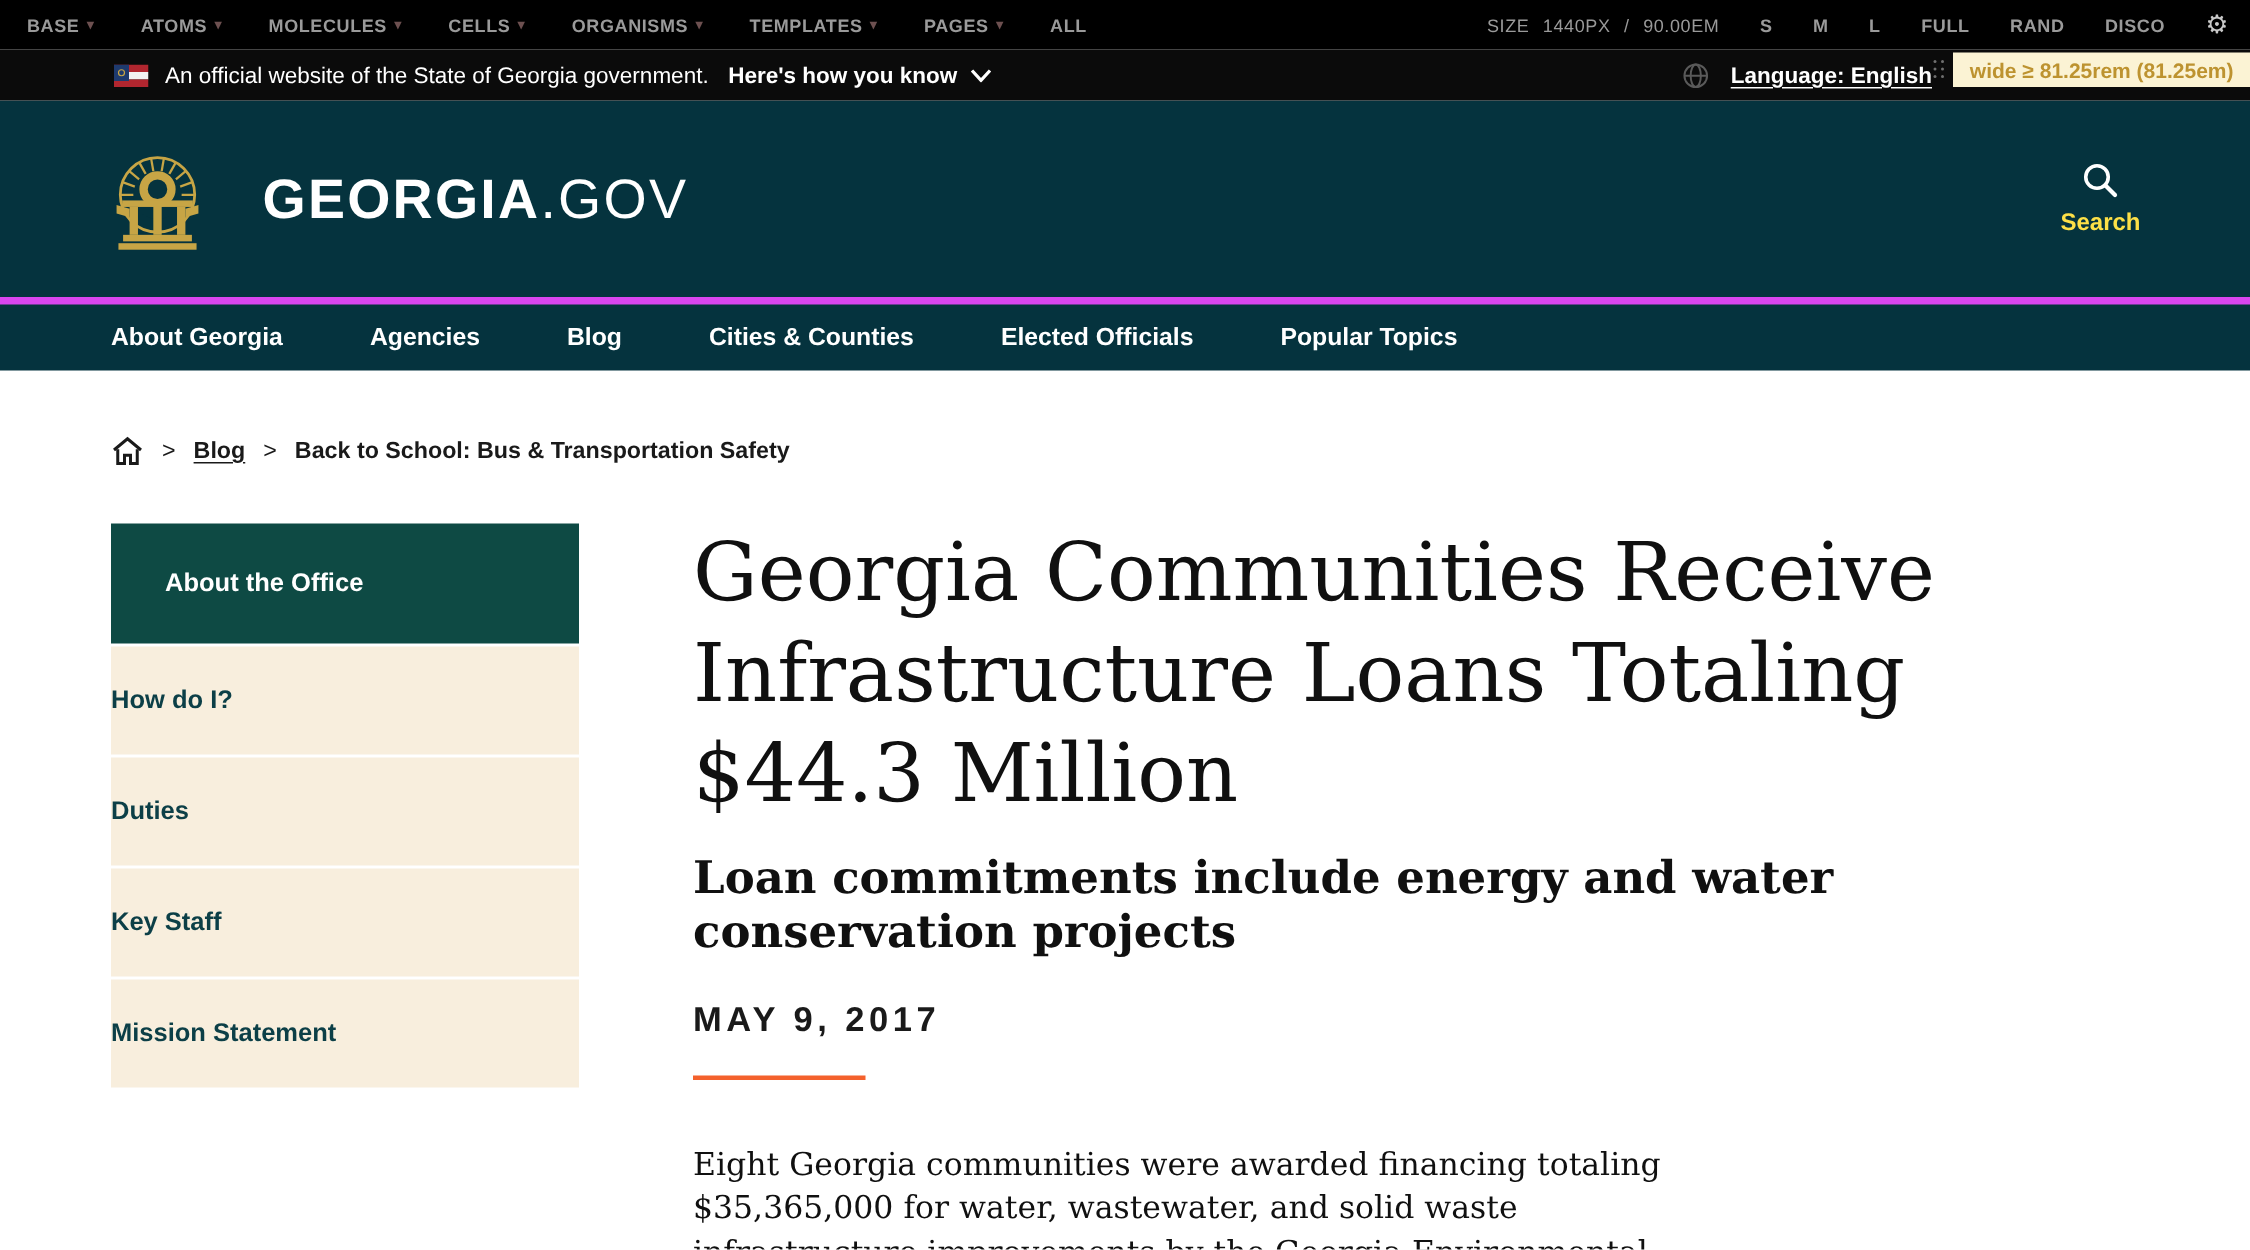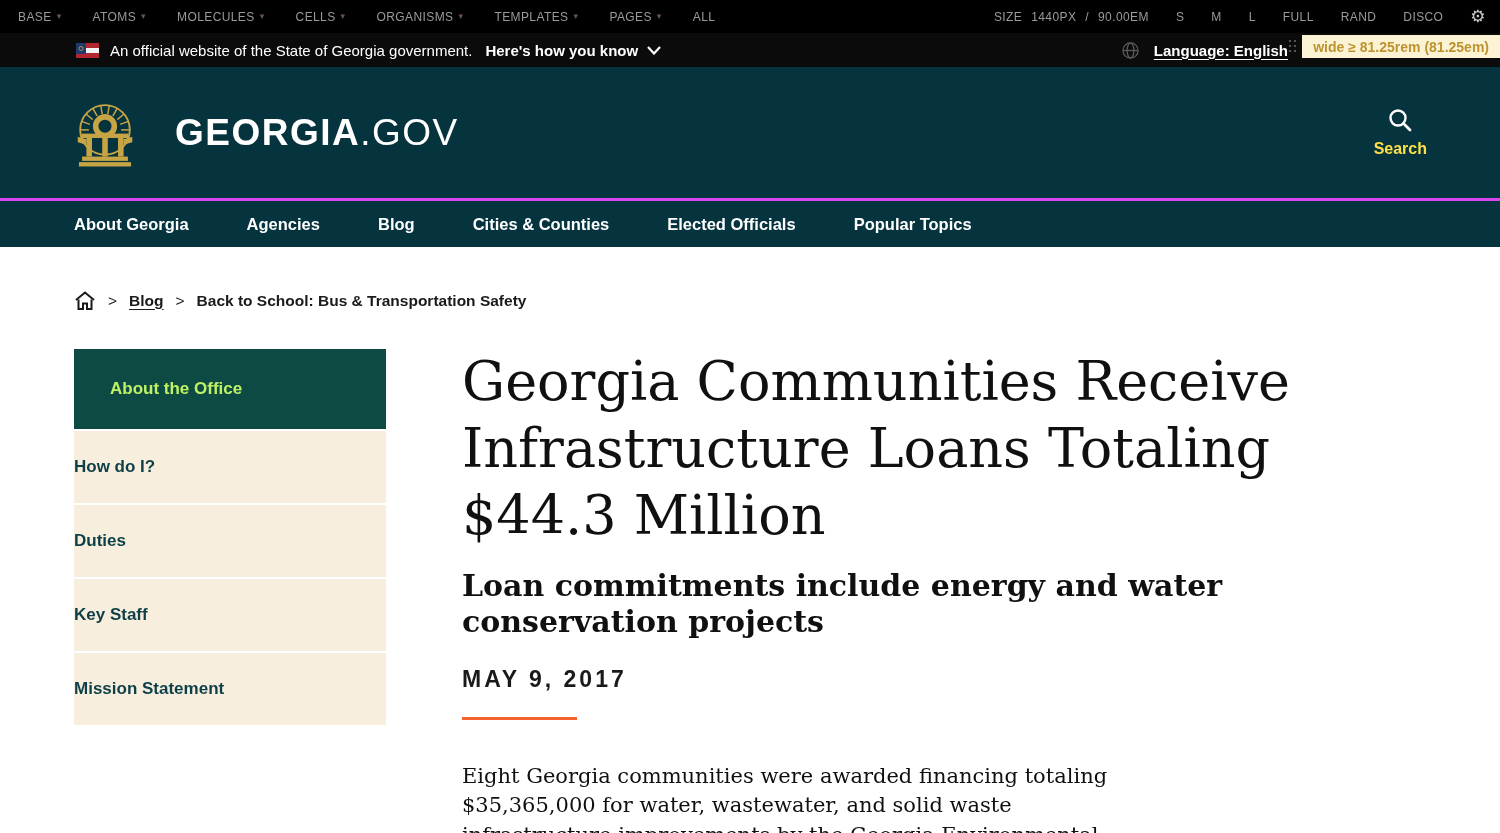--- a/index.html
+++ b/index.html
@@ -11,7 +11,7 @@
     justify-content:space-between; padding:0 14px 0 18px; color:#9a9a9a;
     font-size:12px; letter-spacing:.4px; }
   .pl-left { display:flex; align-items:center; gap:31px; }
-  .pl-item { display:flex; align-items:center; gap:5px; cursor:pointer; white-space:nowrap; }
+  .pl-item { display:flex; align-items:center; gap:5px; cursor:pointer; white-space:nowrap;font-weight:bold; }
   .pl-caret { color:#6d5050; font-size:9px; line-height:1; }
   .pl-right { display:flex; align-items:center; gap:27px; }
   .pl-size { display:flex; align-items:center; gap:9px; }

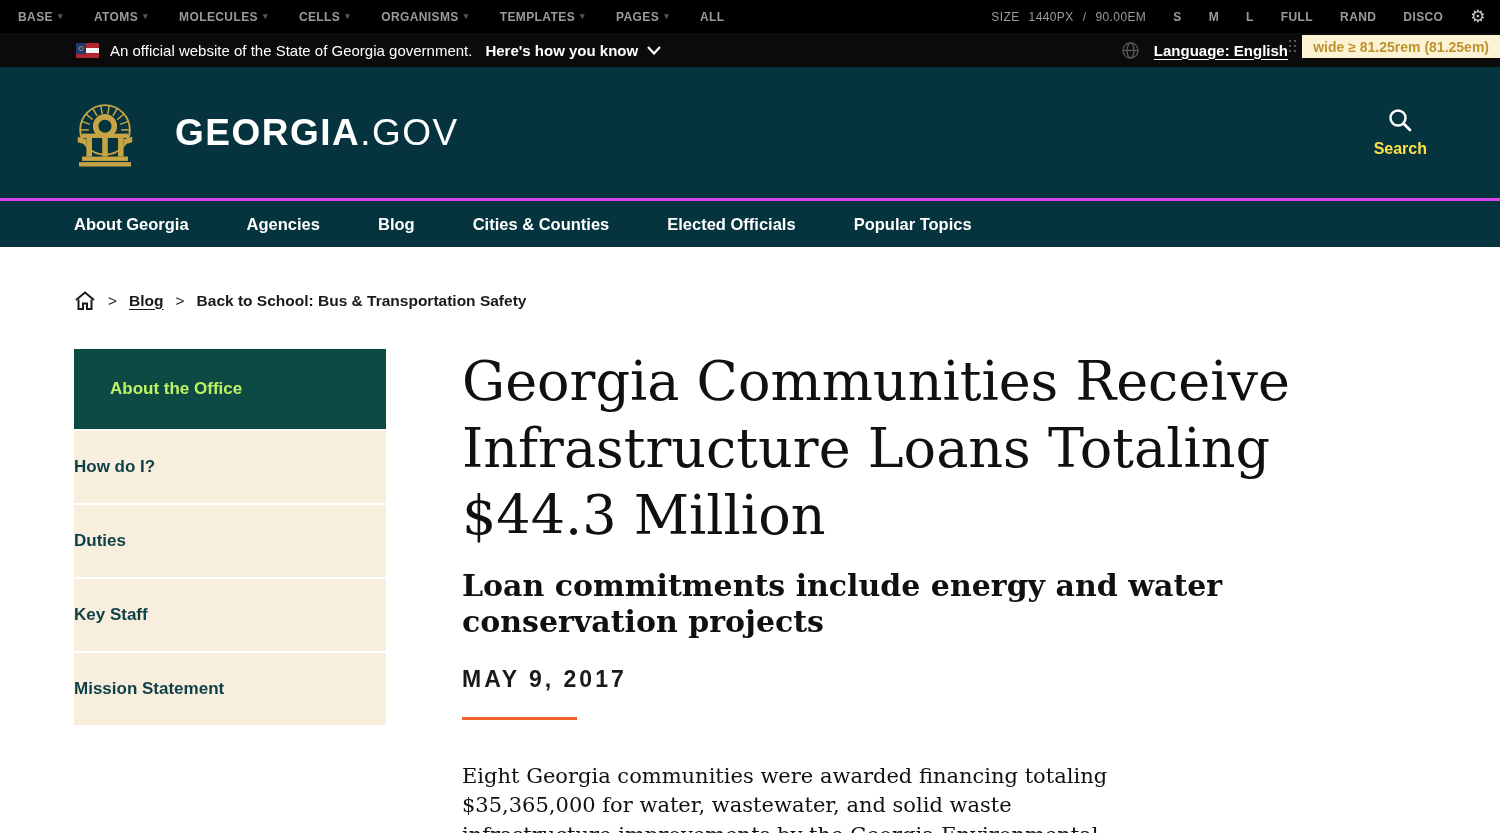--- a/index.html
+++ b/index.html
@@ -42,7 +42,7 @@
     gap:7px; color:#fde047; font-size:16px; font-weight:600; cursor:pointer; }
 
   
-  .main-nav { height:49px; background:#05333e; border-top:3px solid #d946ef;
+  .main-nav { height:49px; background:#05333e; border-top:5px solid #d946ef;
     display:flex; align-items:center; gap:58px; padding:0 74px; }
   .main-nav a { color:#fff; font-weight:bold; font-size:16.5px; cursor:pointer;
     text-decoration:none; white-space:nowrap; }

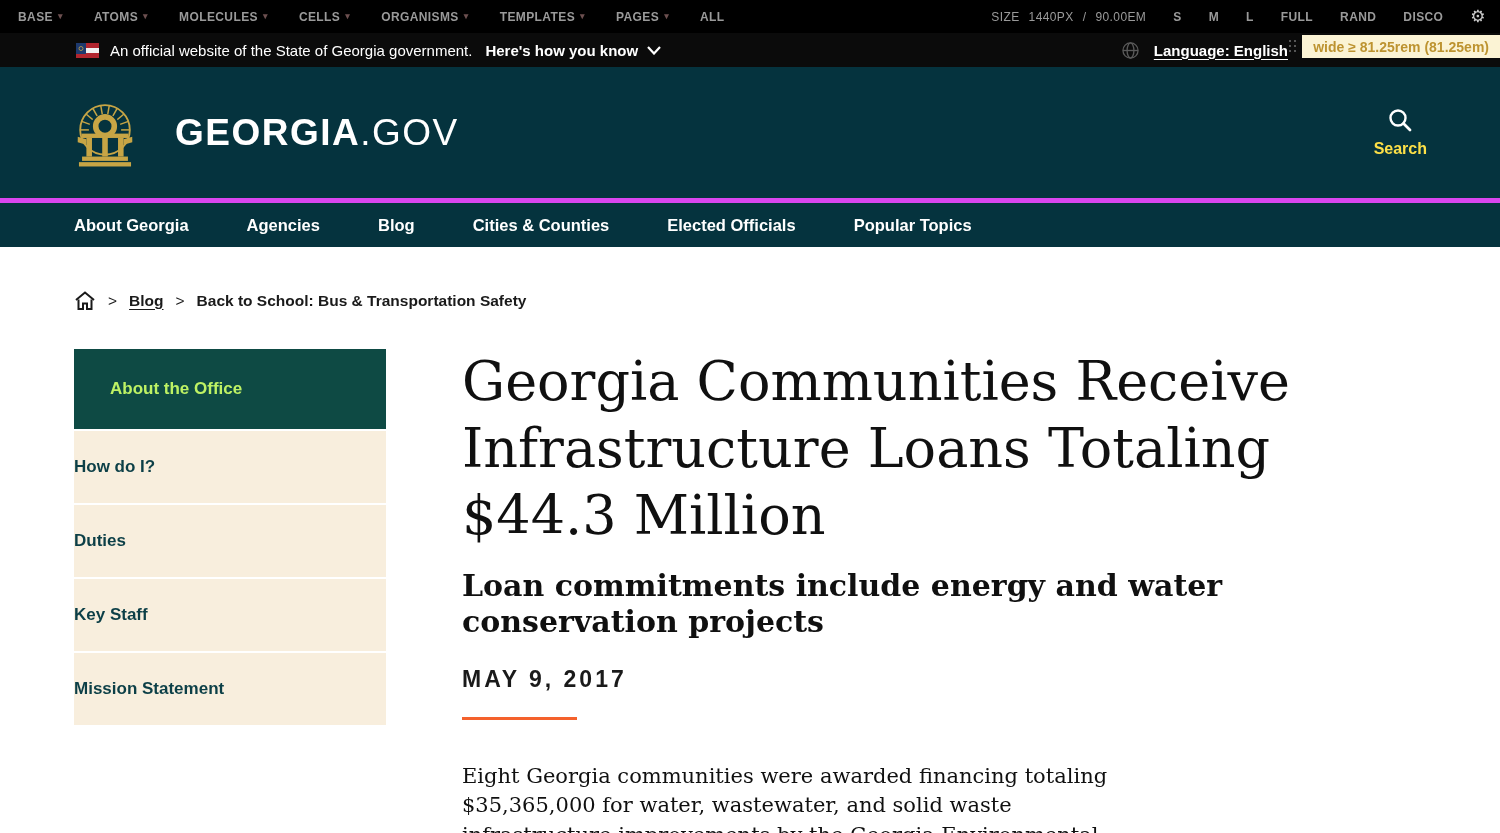--- a/index.html
+++ b/index.html
@@ -57,7 +57,7 @@
   .layout { display:flex; margin-top:38px; gap:76px; }
 
   .sidebar { flex:0 0 312px; }
-  .side-active { background:#0e4a44; color:#bef264; height:80px; display:flex;
+  .side-active { background:#0e4a44; color:#ffffff; height:80px; display:flex;
     align-items:center; padding-left:36px; font-weight:bold; font-size:17px; cursor:pointer; }
   .side-item { background:#f8eedd; color:#0c3f47; height:72px; display:flex;
     align-items:center; font-weight:bold; font-size:17px;

